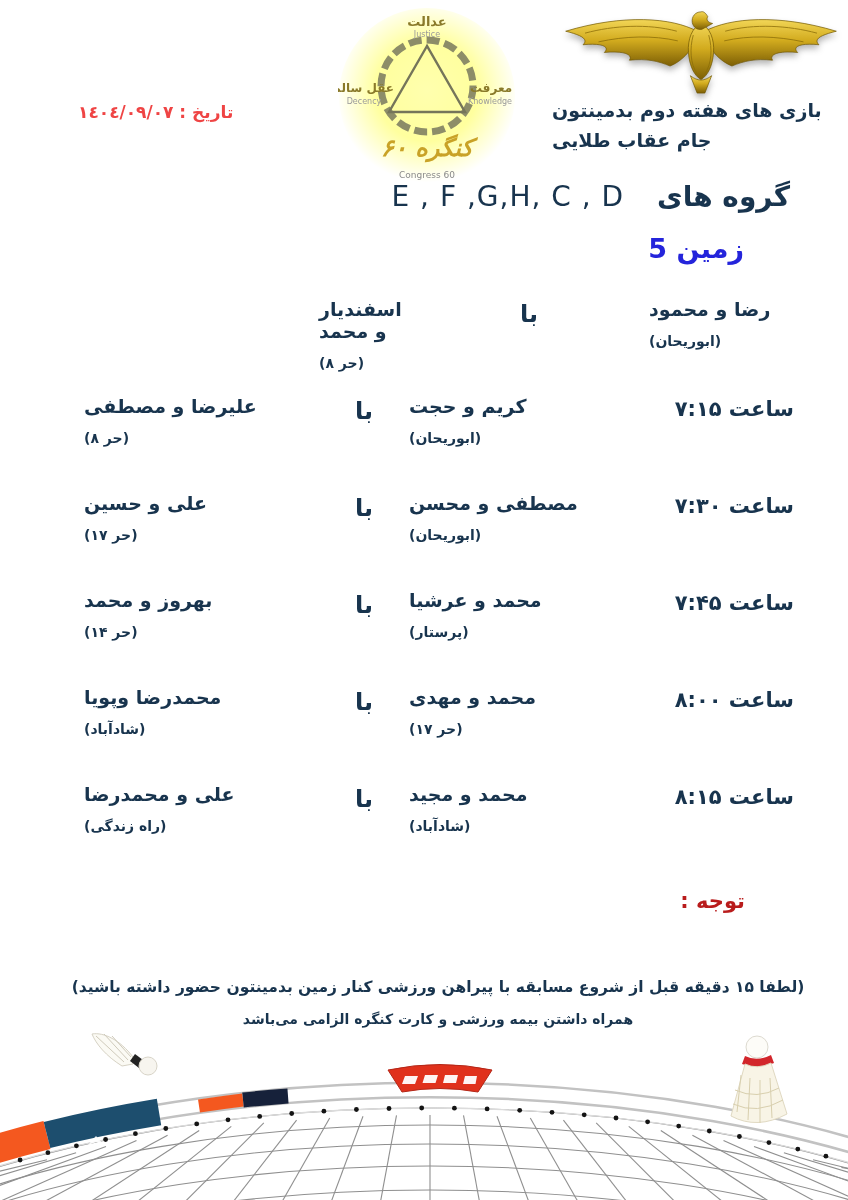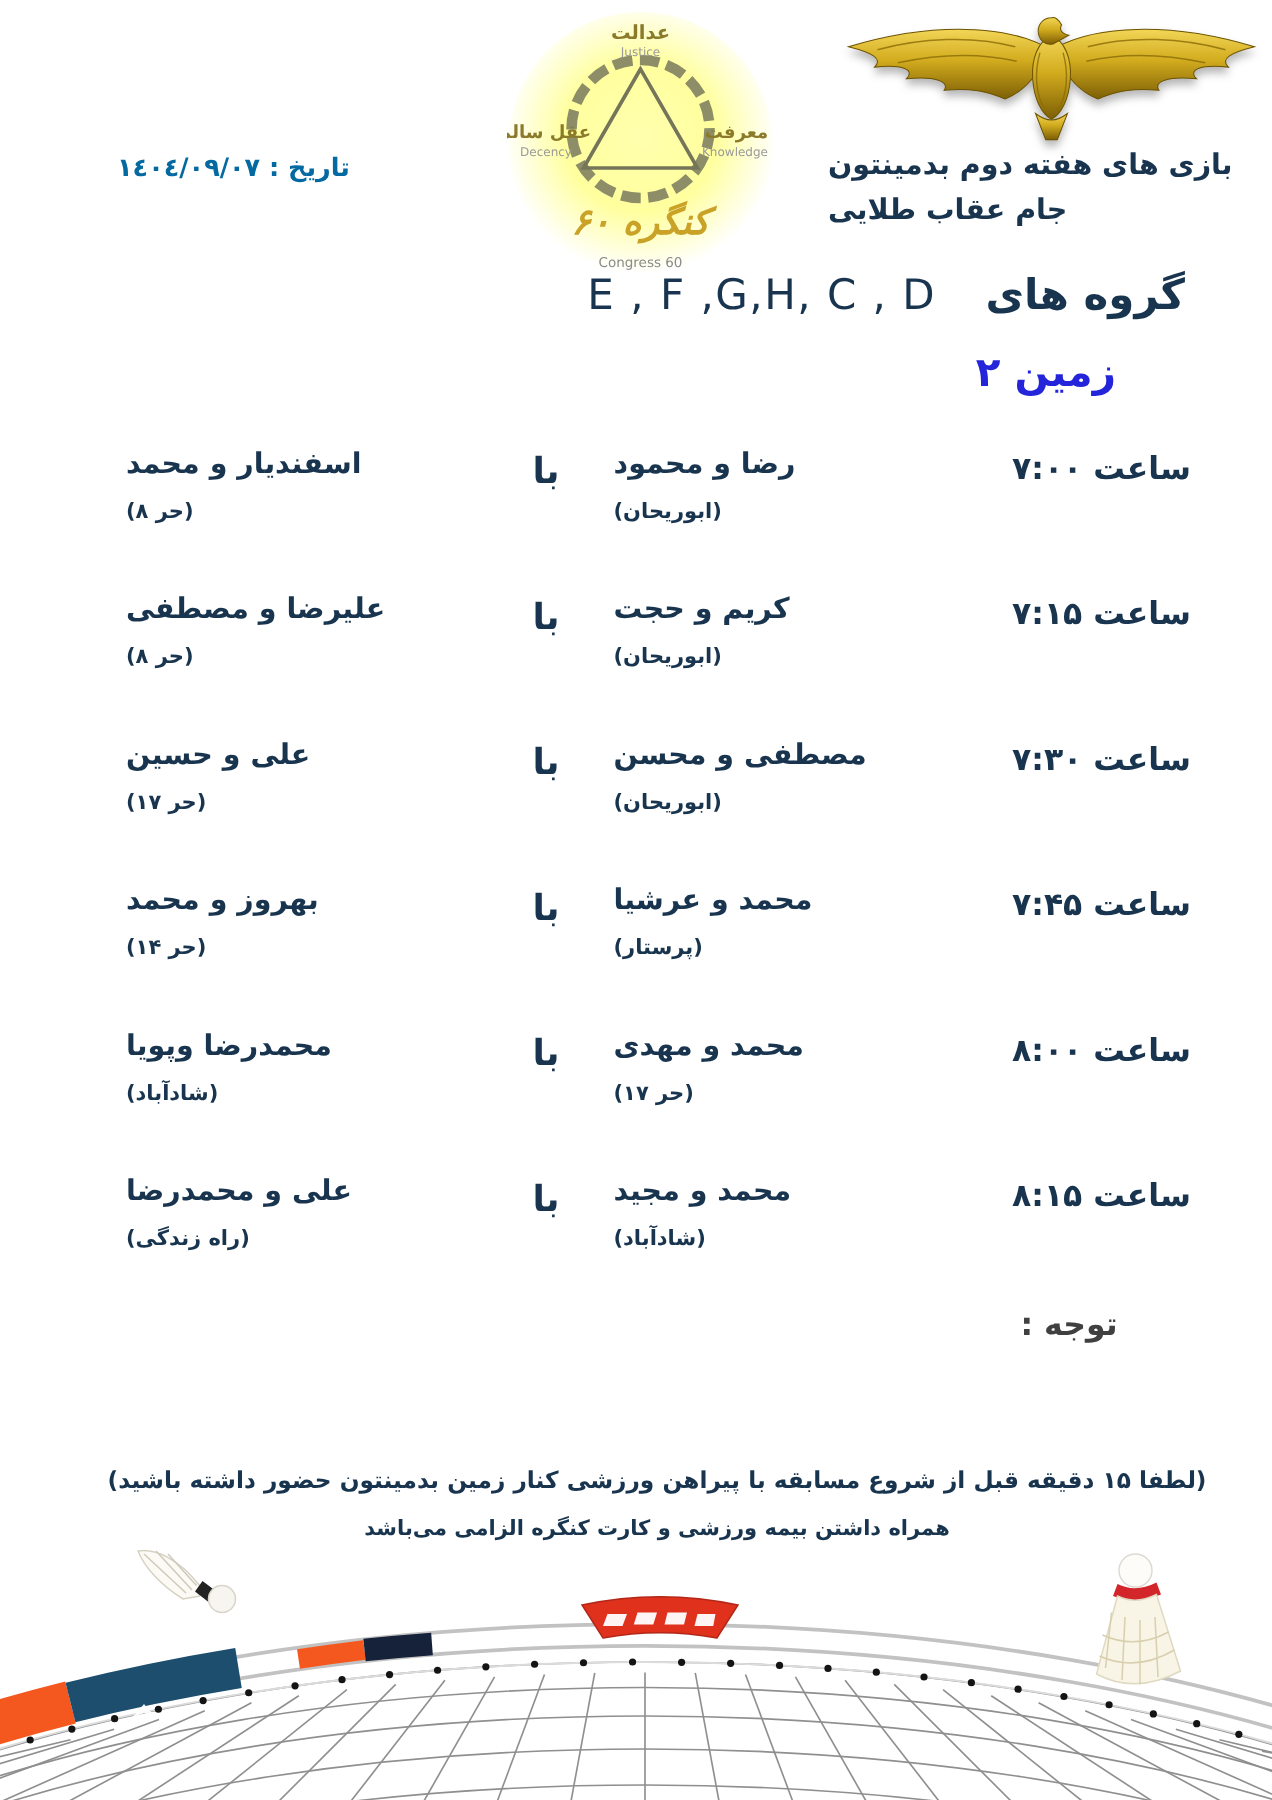--- a/index.html
+++ b/index.html
@@ -13,7 +13,7 @@
 
   
   .date-line { position:absolute; left:78px; top:102px; width:250px;
-    font-size:17px; font-weight:bold; color:#0369a1; direction:rtl; text-align:left; }
+    font-size:17px; font-weight:bold; color:#ef4444; direction:rtl; text-align:left; }
   .logo-svg { position:absolute; left:338px; top:4px; }
   .eagle-svg { position:absolute; left:556px; top:6px;
     filter: drop-shadow(0 4px 3px rgba(90,90,90,.45)); }

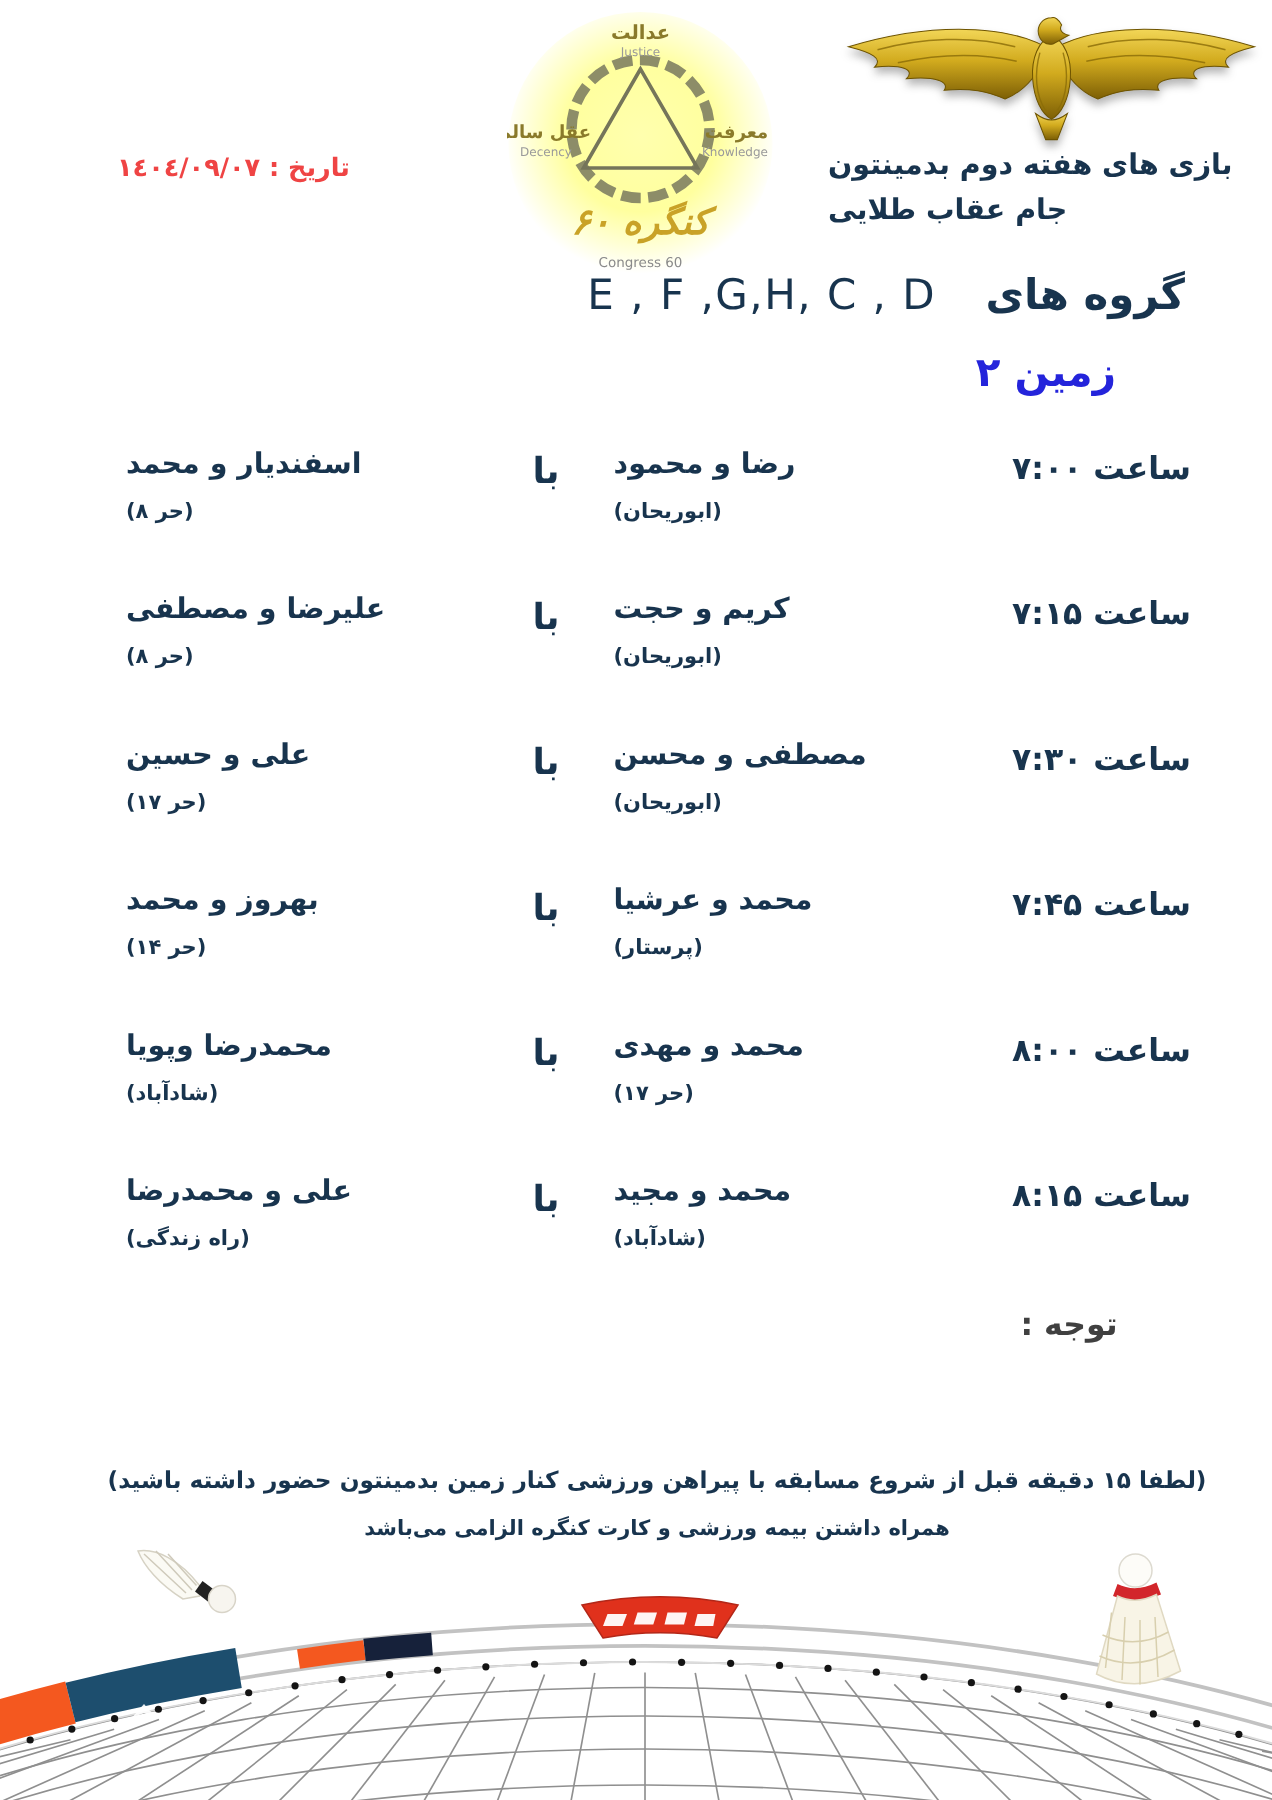--- a/index.html
+++ b/index.html
@@ -115,7 +115,7 @@
     <span class="lbl">گروه های</span>
     <span class="letters" dir="ltr">E , F ,G,H, C , D</span>
   </div>
-  <div class="court-line">زمین ۲</div>
+  <div class="court-line">زمین 5</div>
 
   <div class="schedule">
 

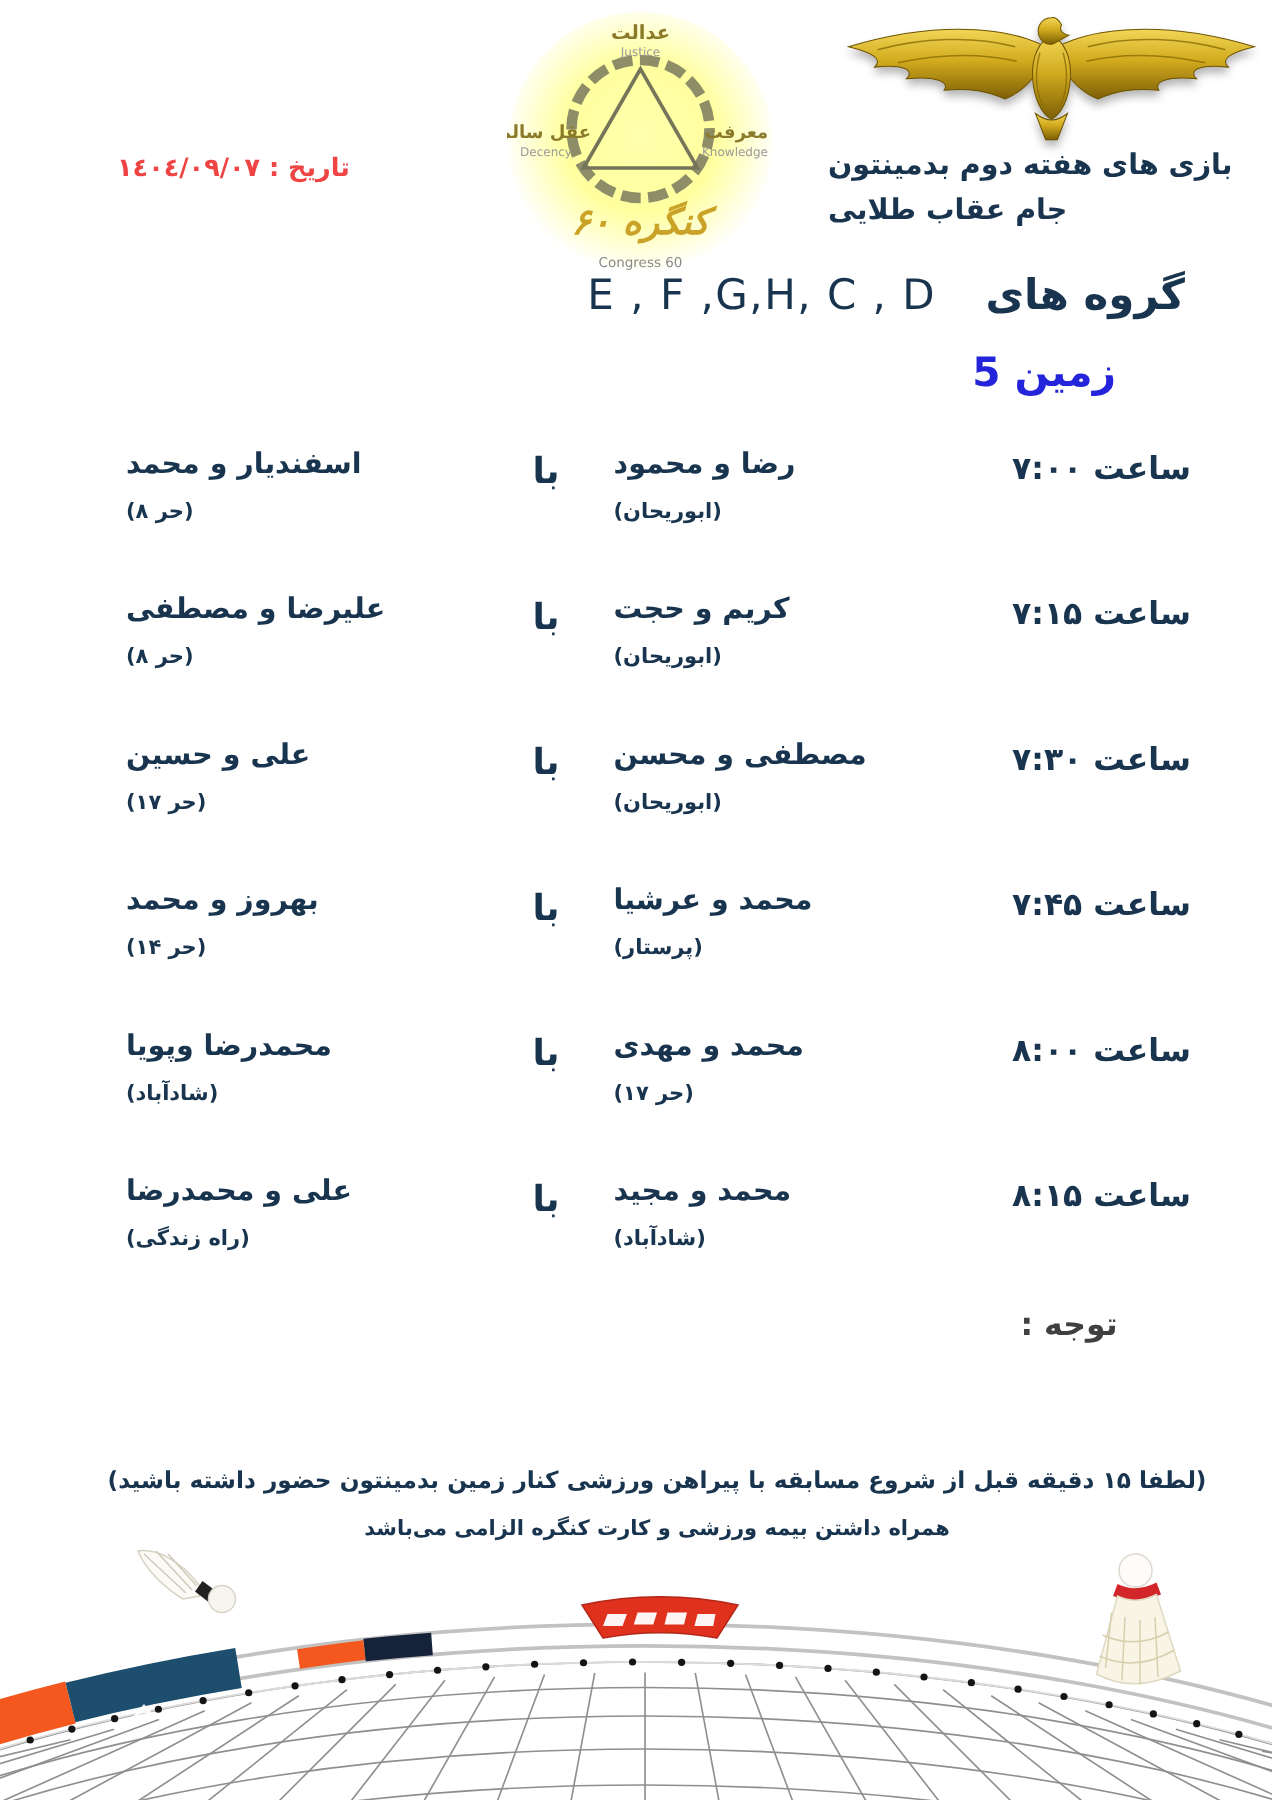--- a/index.html
+++ b/index.html
@@ -120,7 +120,6 @@
   <div class="schedule">
 
     <div class="row">
-      <div class="cell-time">ساعت ۷:۰۰</div>
       <div class="cell-team">
         <div class="team-name">رضا و محمود</div>
         <div class="team-sub">(ابوریحان)</div>

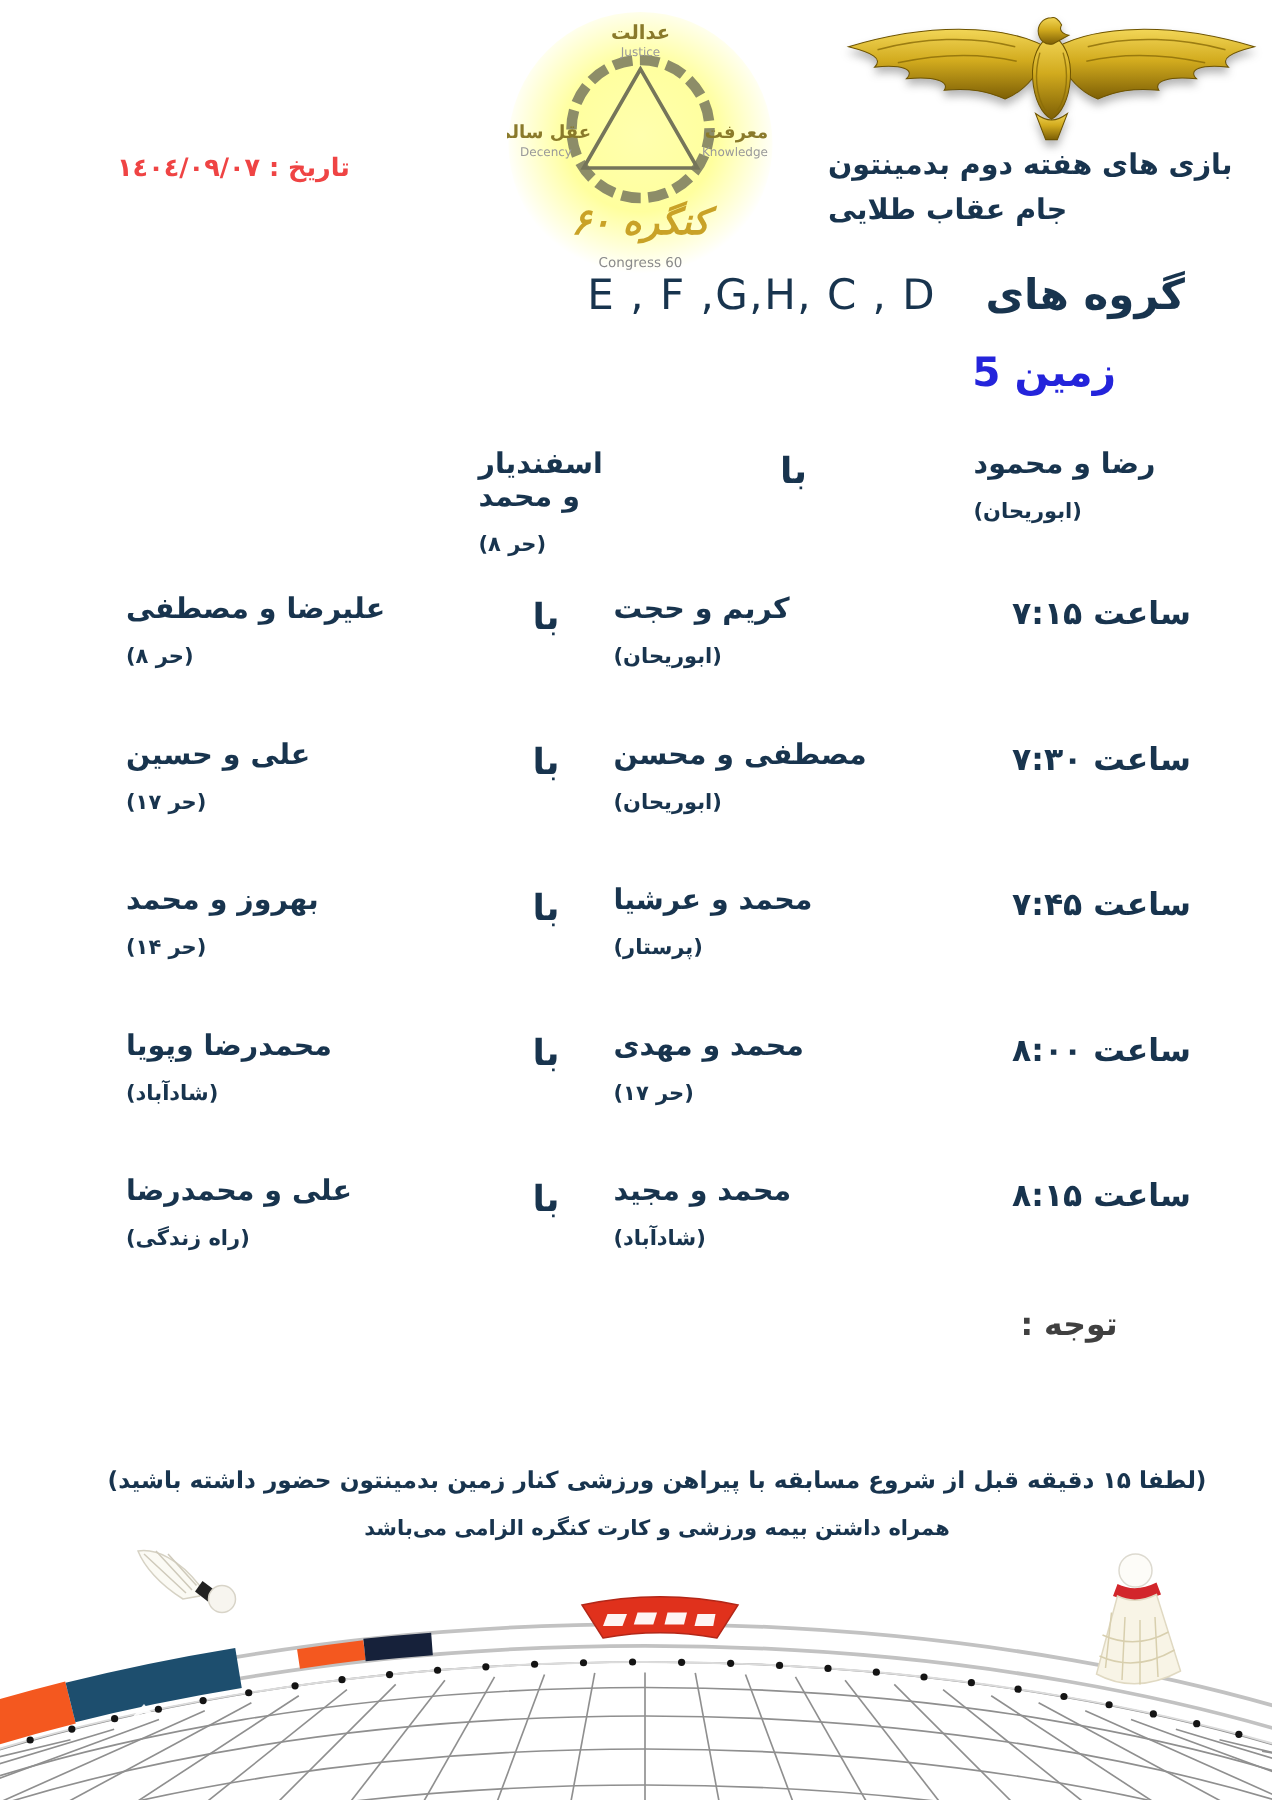--- a/index.html
+++ b/index.html
@@ -41,8 +41,8 @@
   .cell-vs { text-align:center; font-size:24px; font-weight:bold; padding-top:2px; }
 
   
-  .attention { position:absolute; right:103px; top:871px; direction:rtl;
-    font-size:21px; font-weight:bold; color:#404040; }
+  .attention { position:absolute; right:103px; top:889px; direction:rtl;
+    font-size:21px; font-weight:bold; color:#b91c1c; }
   .note1 { position:absolute; left:0; right:0; top:978px; text-align:center;
     direction:rtl; font-size:15.5px; font-weight:bold; transform:translateX(14px); }
   .note2 { position:absolute; left:0; right:0; top:1011px; text-align:center;

